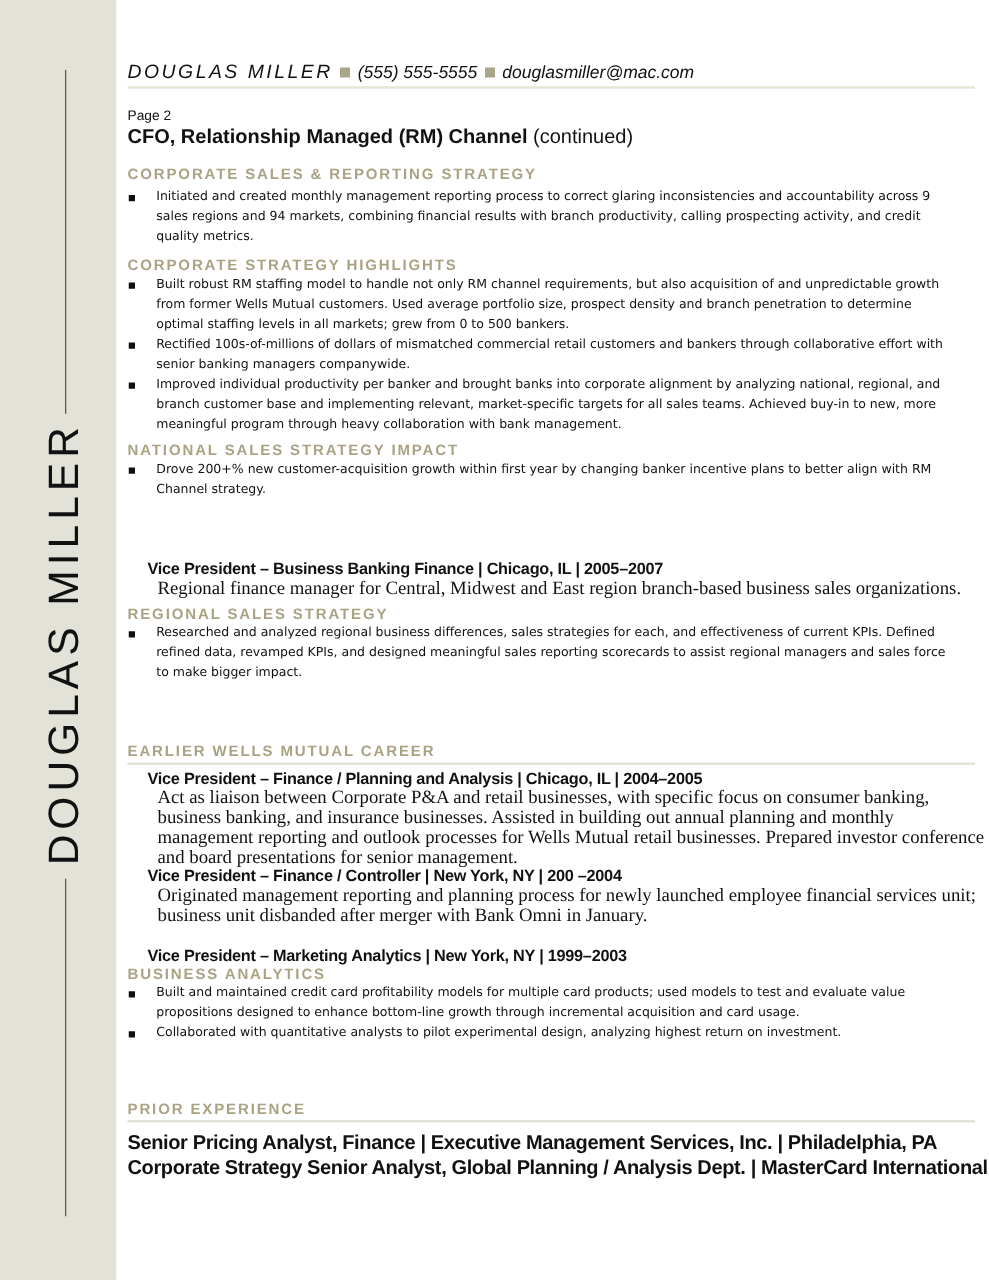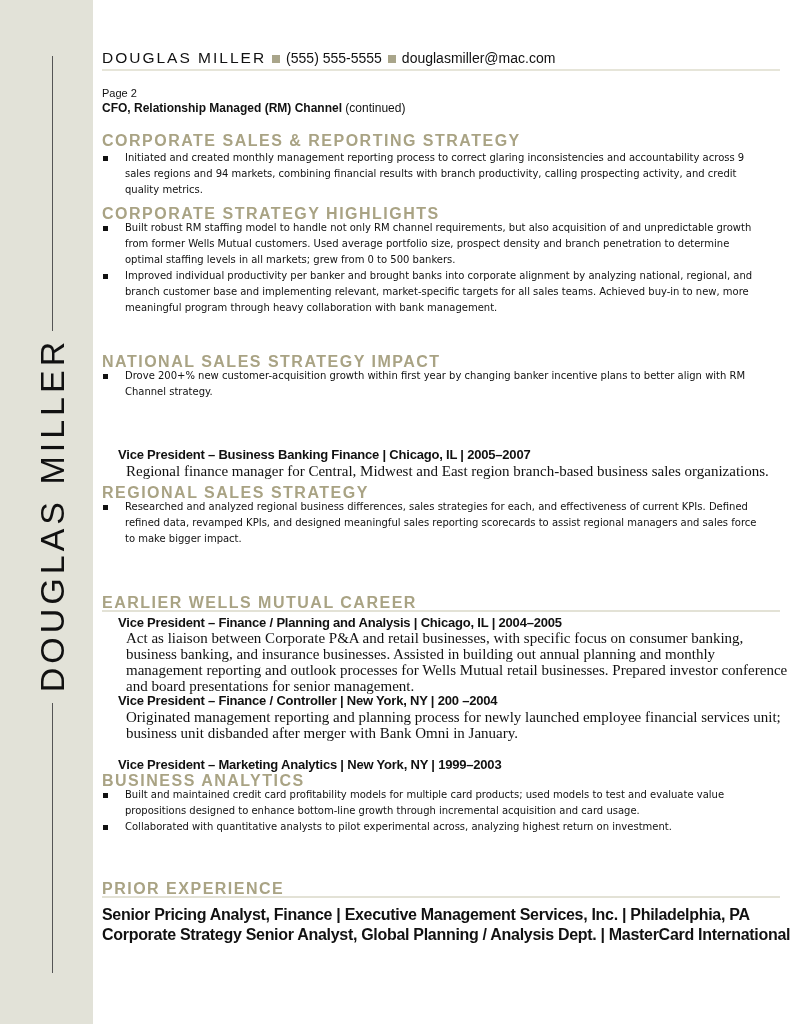--- a/index.html
+++ b/index.html
@@ -30,7 +30,7 @@
   }
   .header {
     position: absolute; top: 49px; left: 0; width: 678px;
-    font-size: 14px; white-space: nowrap;
+    font-size: 14px; white-space: nowrap; font-style: italic;
   }
   .header .name { font-size: 15.5px; letter-spacing: 2px; }
   .header .sq {

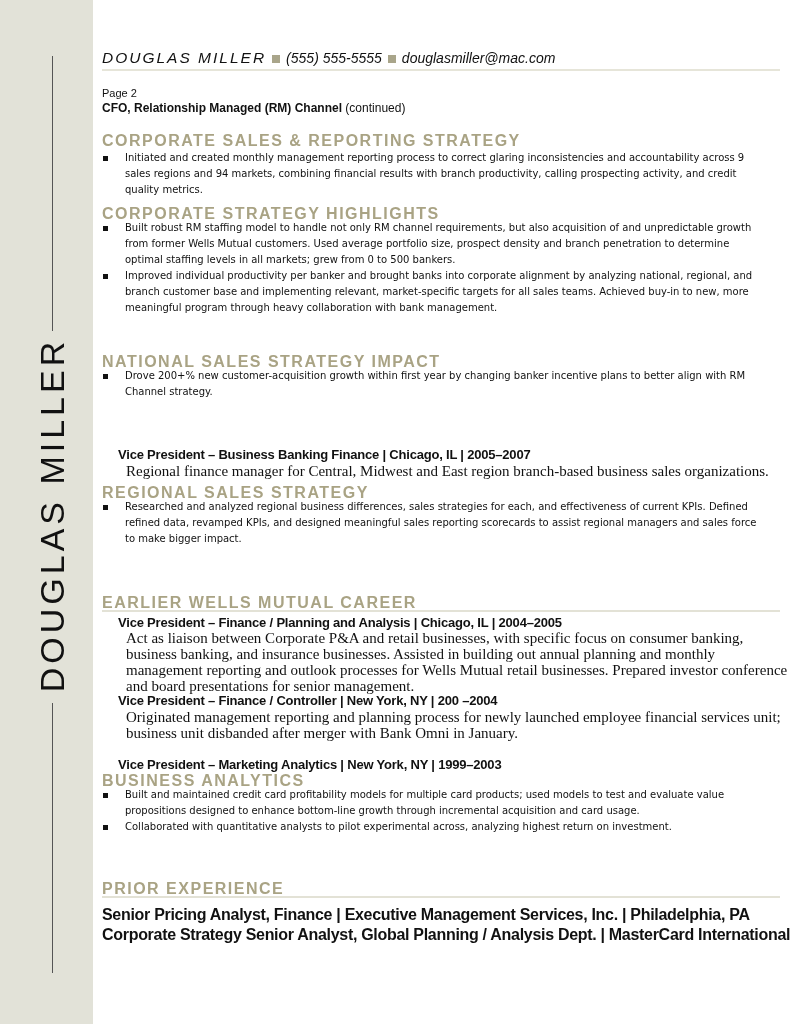--- a/index.html
+++ b/index.html
@@ -41,7 +41,7 @@
     position: absolute; top: 69px; left: 0; width: 678px; height: 2px; background: #e6e5d9;
   }
   .page-num { position: absolute; top: 87px; left: 0; font-size: 11px; }
-  .job-cont { position: absolute; top: 101px; left: 0; font-size: 12px; }
+  .job-cont { position: absolute; top: 101px; left: 0; font-size: 16px; }
   .job-cont b { font-weight: bold; }
 
   .sec {

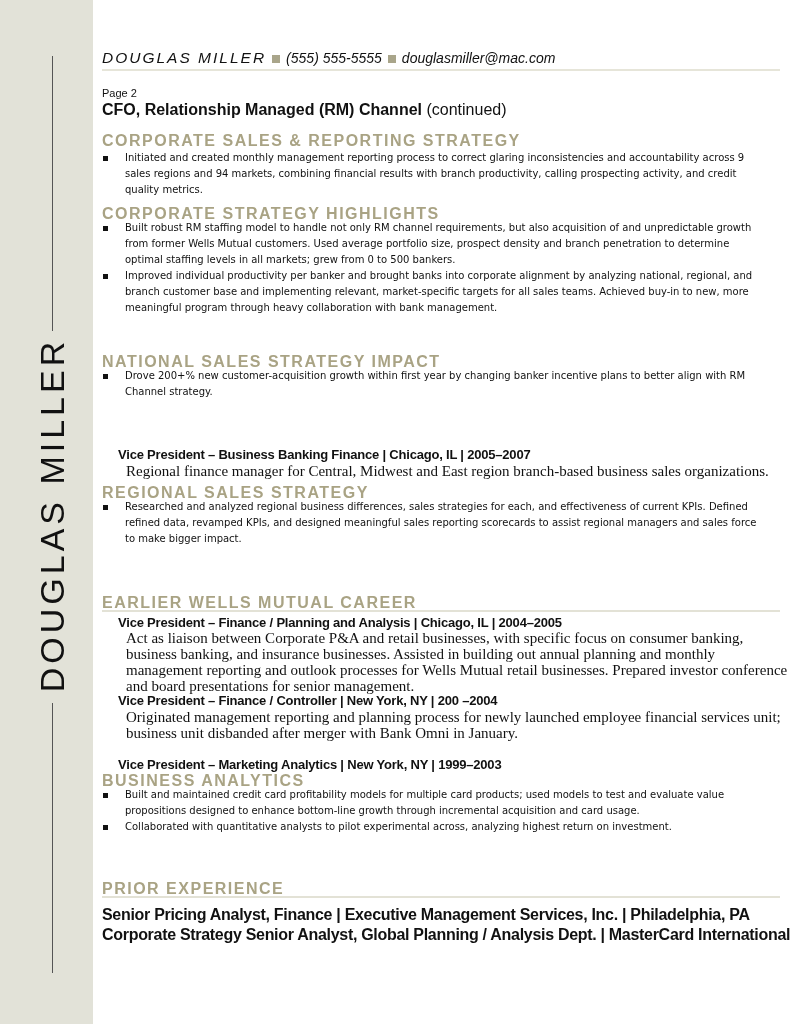--- a/index.html
+++ b/index.html
@@ -45,7 +45,7 @@
   .job-cont b { font-weight: bold; }
 
   .sec {
-    position: absolute; left: 0; font-weight: bold; font-size: 16px;
+    position: absolute; left: 0; font-weight: bold; font-size: 12px;
     letter-spacing: 1.5px; color: #a9a384;
   }
   .sec-rule { position: absolute; left: 0; width: 678px; height: 2px; background: #e3e2d6; }

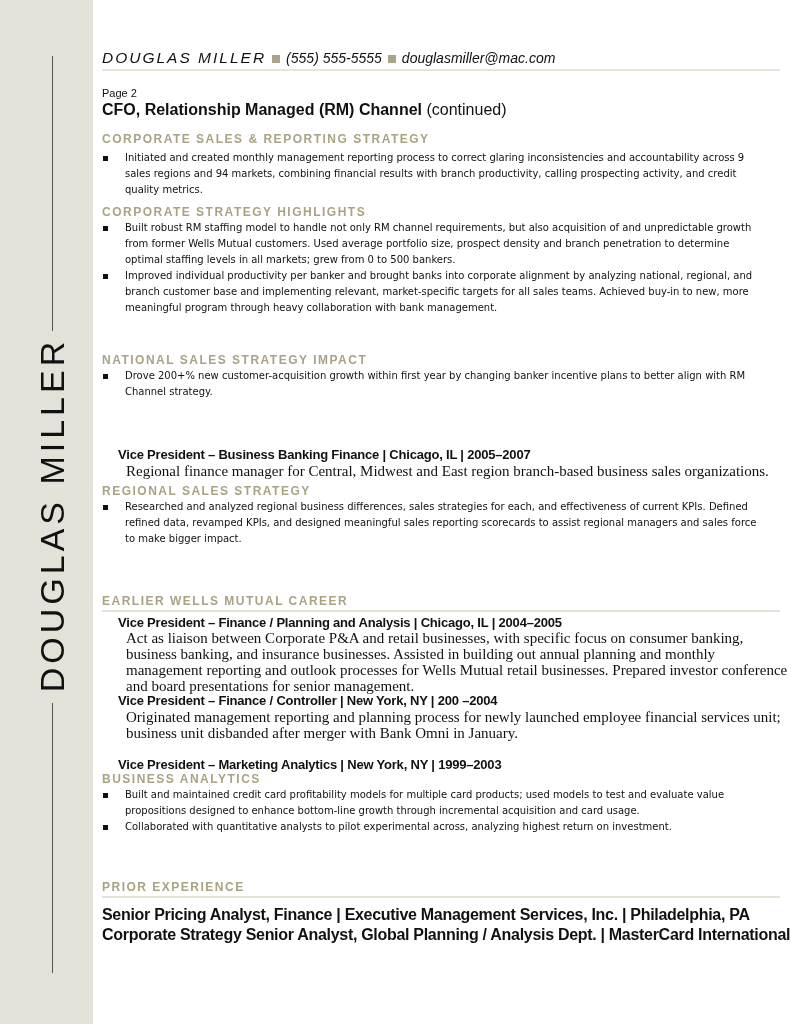--- a/index.html
+++ b/index.html
@@ -97,6 +97,7 @@
   <div class="sec" style="top:205px">CORPORATE STRATEGY HIGHLIGHTS</div>
   <ul class="bullets" style="top:220px">
     <li>Built robust RM staffing model to handle not only RM channel requirements, but also acquisition of and unpredictable growth from former Wells Mutual customers. Used average  portfolio size, prospect density and branch penetration to determine optimal staffing levels in all markets; grew from 0 to 500 bankers.</li>
+    <li>Rectified 100s-of-millions of dollars of mismatched commercial retail customers and bankers through collaborative effort with senior banking managers companywide.</li>
     <li>Improved individual productivity per banker and brought banks into corporate alignment by analyzing national, regional, and branch customer base and implementing relevant, market-specific targets for all sales teams. Achieved buy-in to new, more meaningful program through heavy collaboration with bank management.</li>
   </ul>
 

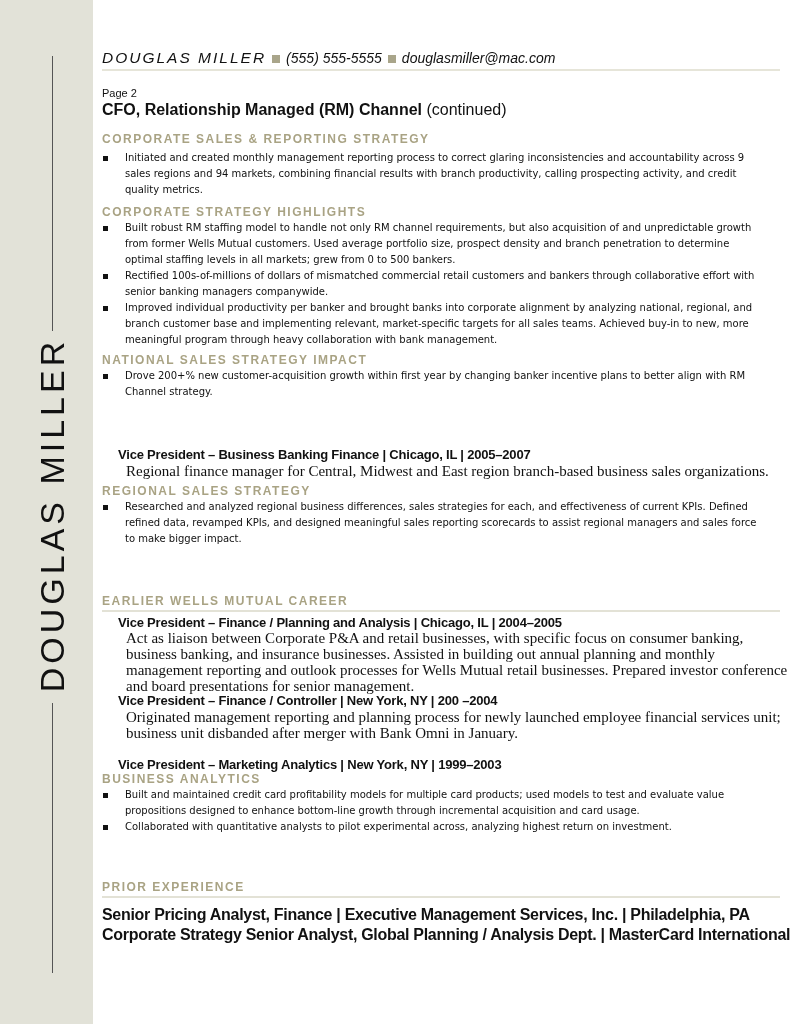--- a/index.html
+++ b/index.html
@@ -126,7 +126,7 @@
   <div class="sec" style="top:772px">BUSINESS ANALYTICS</div>
   <ul class="bullets" style="top:787px">
     <li>Built and maintained credit card profitability models for multiple card products; used models to test and evaluate value propositions designed to enhance bottom-line growth through incremental acquisition and card usage.</li>
-    <li>Collaborated with quantitative analysts to pilot experimental across, analyzing highest return on investment.</li>
+    <li>Collaborated with quantitative analysts to pilot experimental design, analyzing highest return on investment.</li>
   </ul>
 
   <div class="sec" style="top:880px">PRIOR EXPERIENCE</div>

